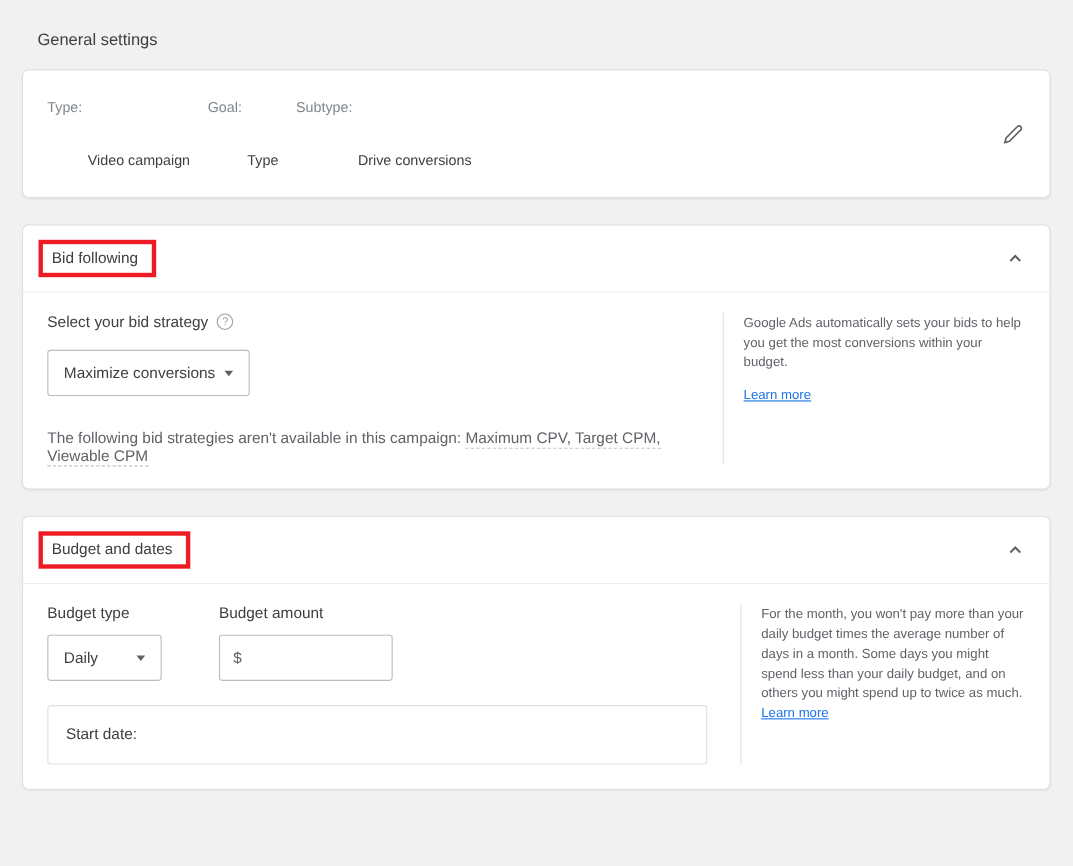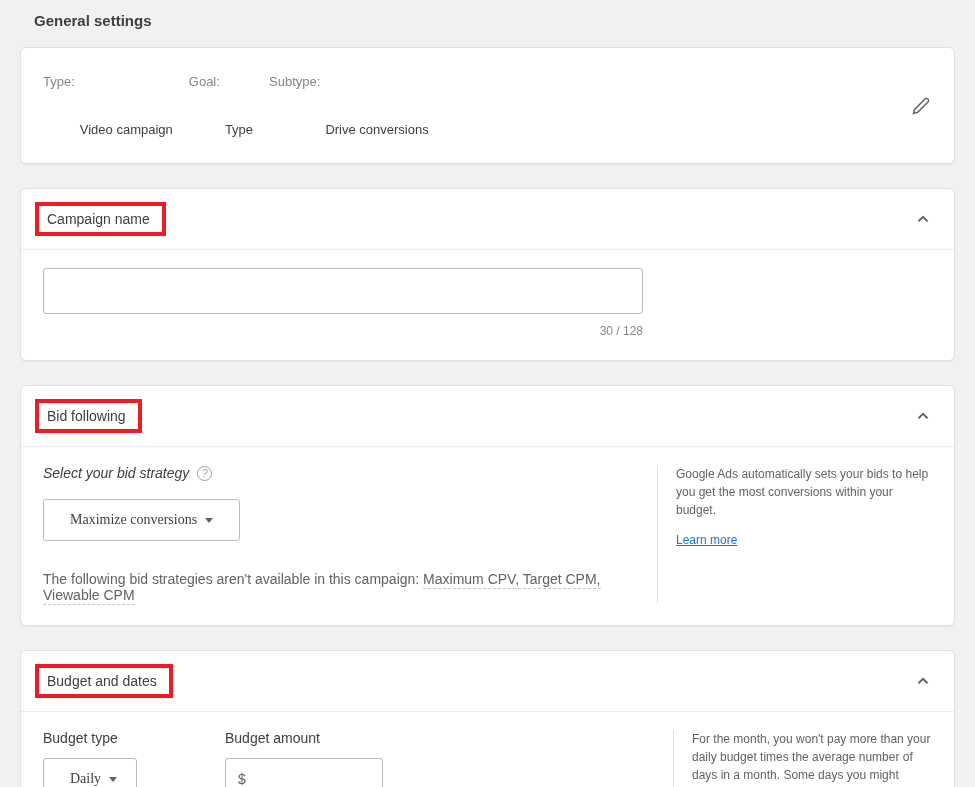--- a/index.html
+++ b/index.html
@@ -19,9 +19,9 @@
   }
   .page-title {
     font-size: 15px;
-    font-weight: 700;
-    color: #3c4043;
-    margin: 0 0 18px 14px;
+    font-weight: 400;
+    color: #3c4043;
+    margin: 16px 0 18px 14px;
   }
   .card {
     background: #fff;

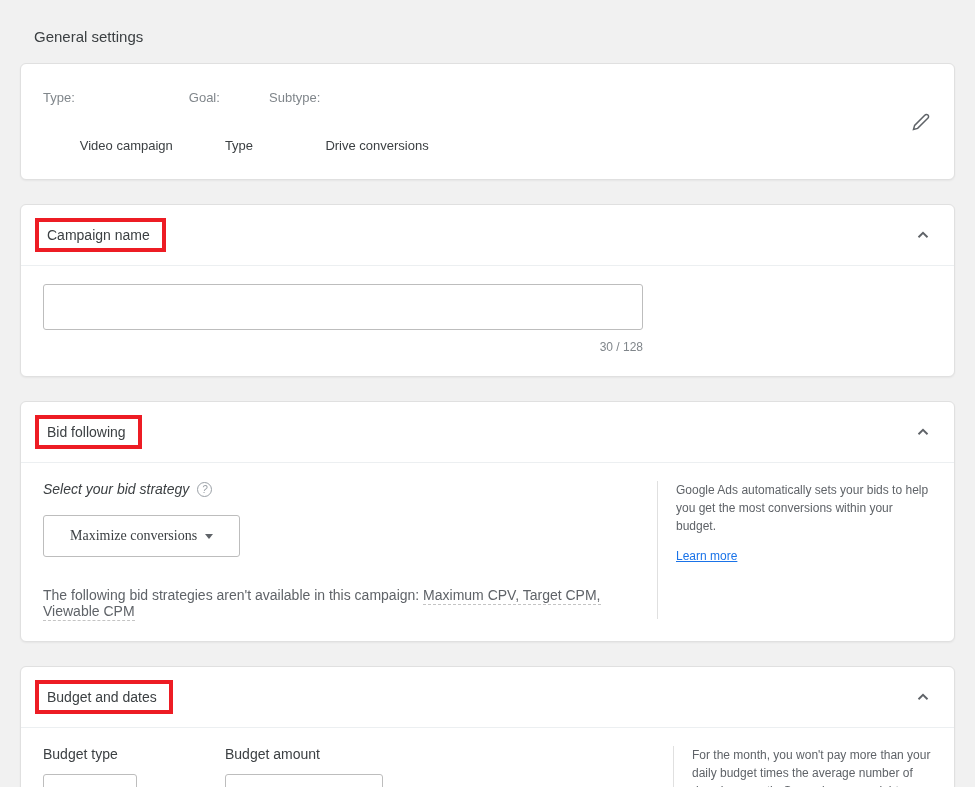--- a/index.html
+++ b/index.html
@@ -274,22 +274,6 @@
     </div>
   </div>
 
-  <div class="card">
-    <div class="section-header">
-      <div class="section-title-wrap">
-        <span class="section-title">Campaign name</span>
-      </div>
-      <div class="chevron">
-        <svg width="18" height="18" viewBox="0 0 24 24" fill="none" stroke="currentColor" stroke-width="2.5">
-          <polyline points="18 15 12 9 6 15"></polyline>
-        </svg>
-      </div>
-    </div>
-    <div class="section-body">
-      <input type="text" class="campaign-name-input" value="" style="">
-      <div class="char-counter">30 / 128</div>
-    </div>
-  </div>
 
   <div class="card">
     <div class="section-header">

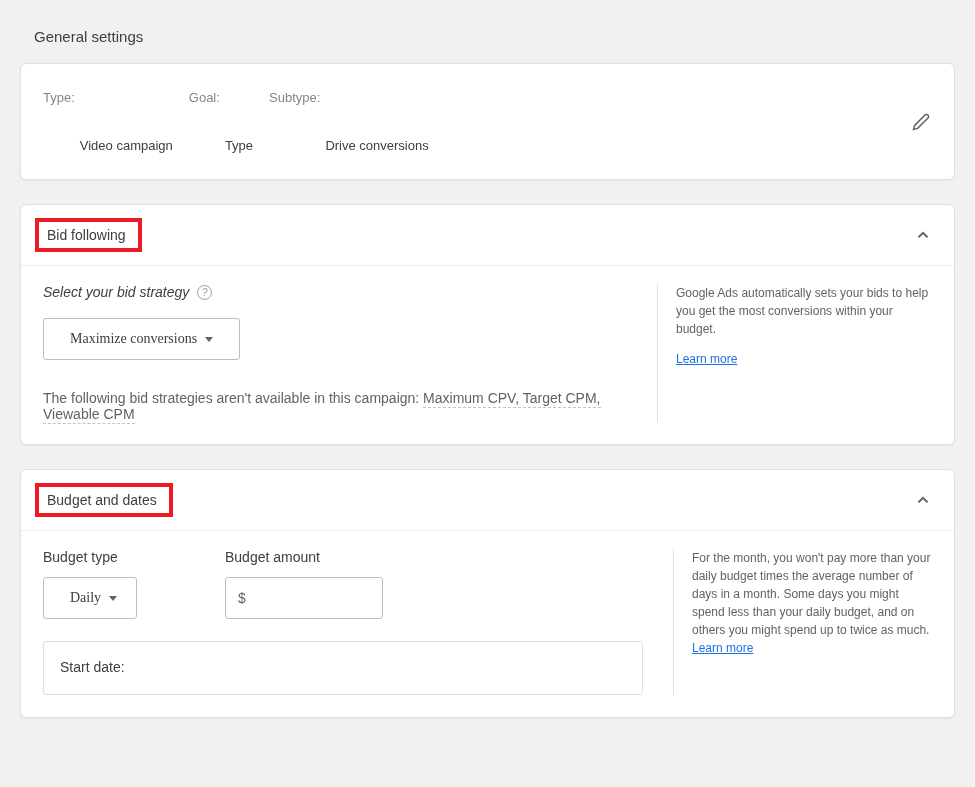--- a/index.html
+++ b/index.html
@@ -127,7 +127,6 @@
     align-items: center;
     gap: 8px;
     margin-bottom: 18px;
-    font-style: italic;
   }
   .help-icon {
     width: 15px;

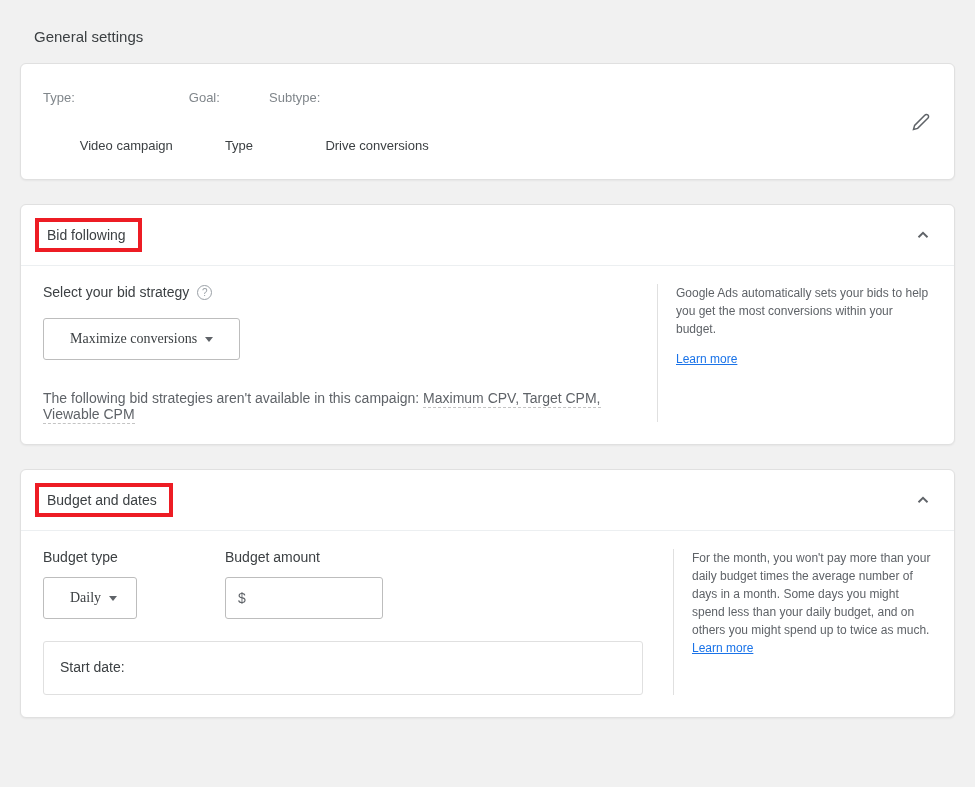--- a/index.html
+++ b/index.html
@@ -142,7 +142,7 @@
   .dropdown {
     border: 1px solid #bdbdbd;
     border-radius: 3px;
-    padding: 12px 26px;
+    padding: 12px 14px;
     display: inline-flex;
     align-items: center;
     gap: 8px;
@@ -150,7 +150,6 @@
     color: #3c4043;
     cursor: pointer;
     background: #fff;
-    font-family: Liberation Serif, serif;
   }
   .dropdown-triangle {
     width: 0;

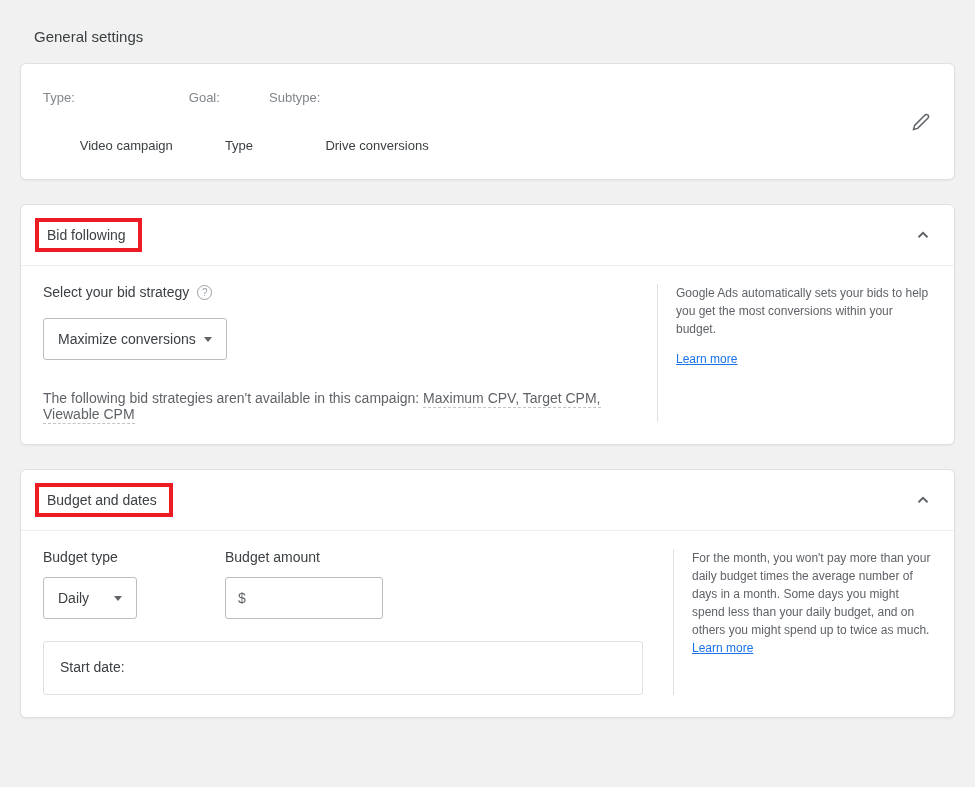--- a/index.html
+++ b/index.html
@@ -192,7 +192,7 @@
   }
   .budget-fields {
     display: flex;
-    gap: 88px;
+    gap: 52px;
     margin-bottom: 22px;
   }
   .budget-field-group {

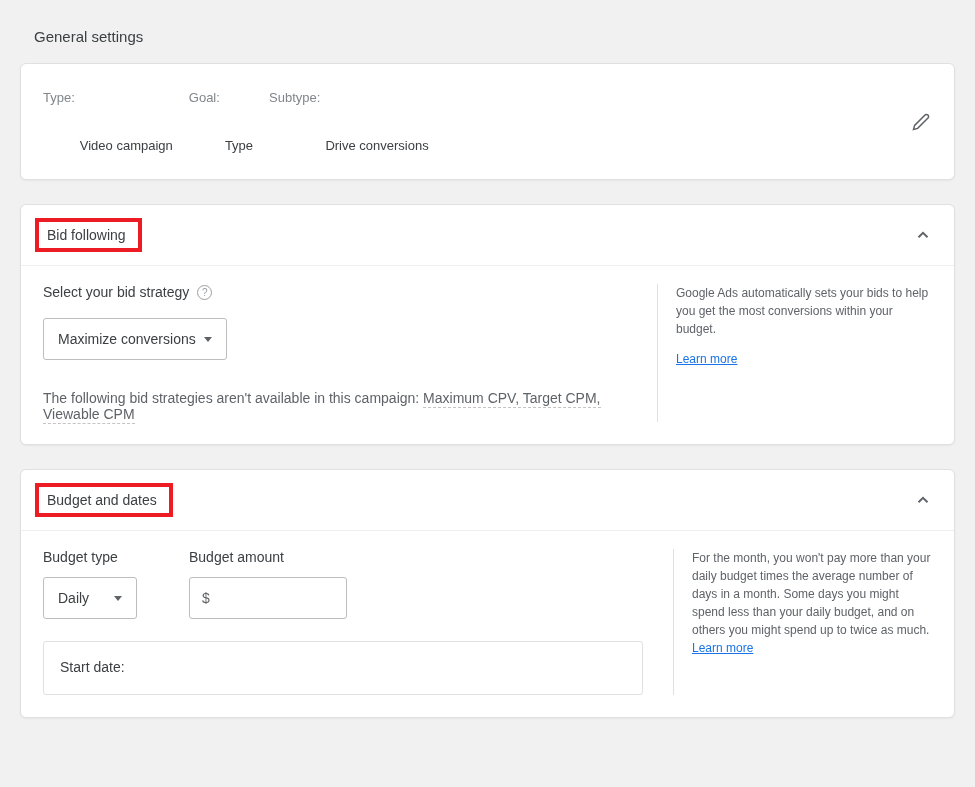--- a/index.html
+++ b/index.html
@@ -236,7 +236,7 @@
     line-height: 1.7;
   }
   .budget-dropdown {
-    width: 94px;
+    width: 104px;
     justify-content: space-between;
   }
   .learn-more-budget {

